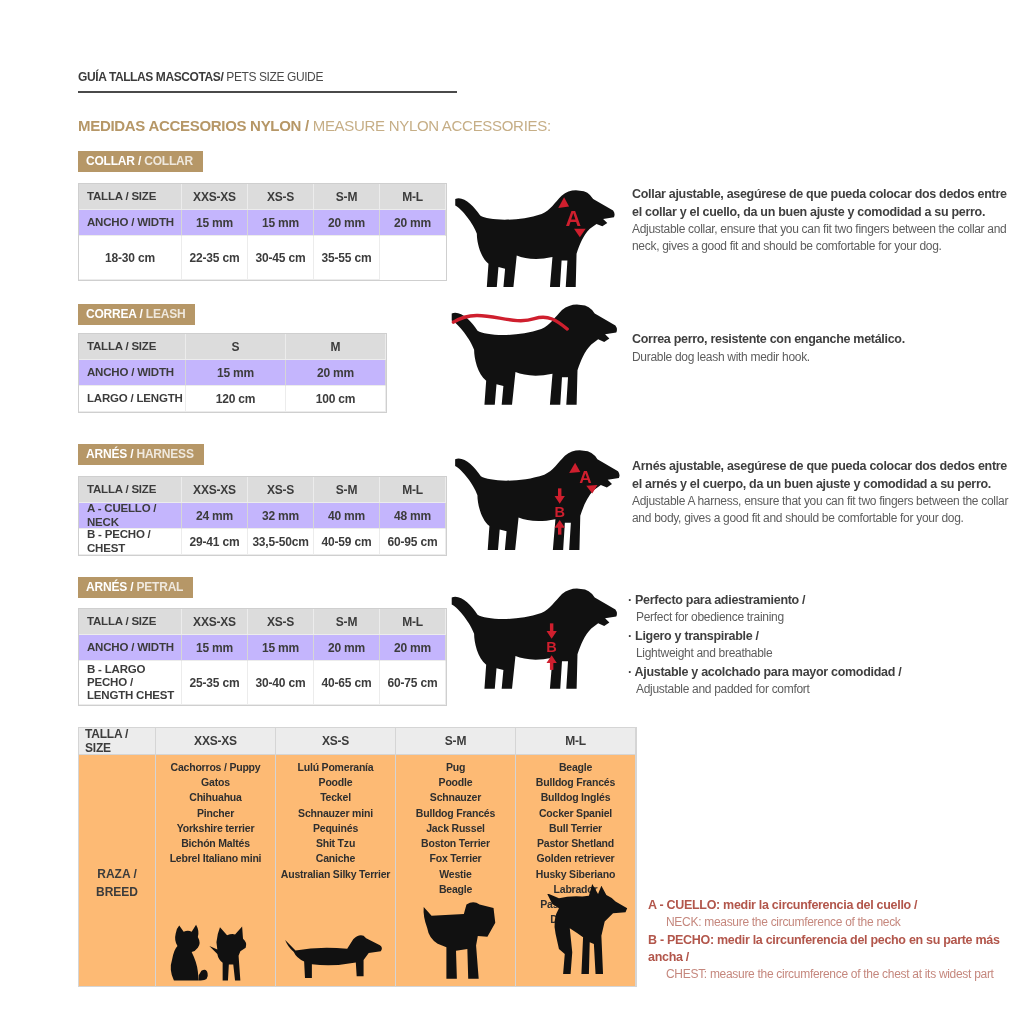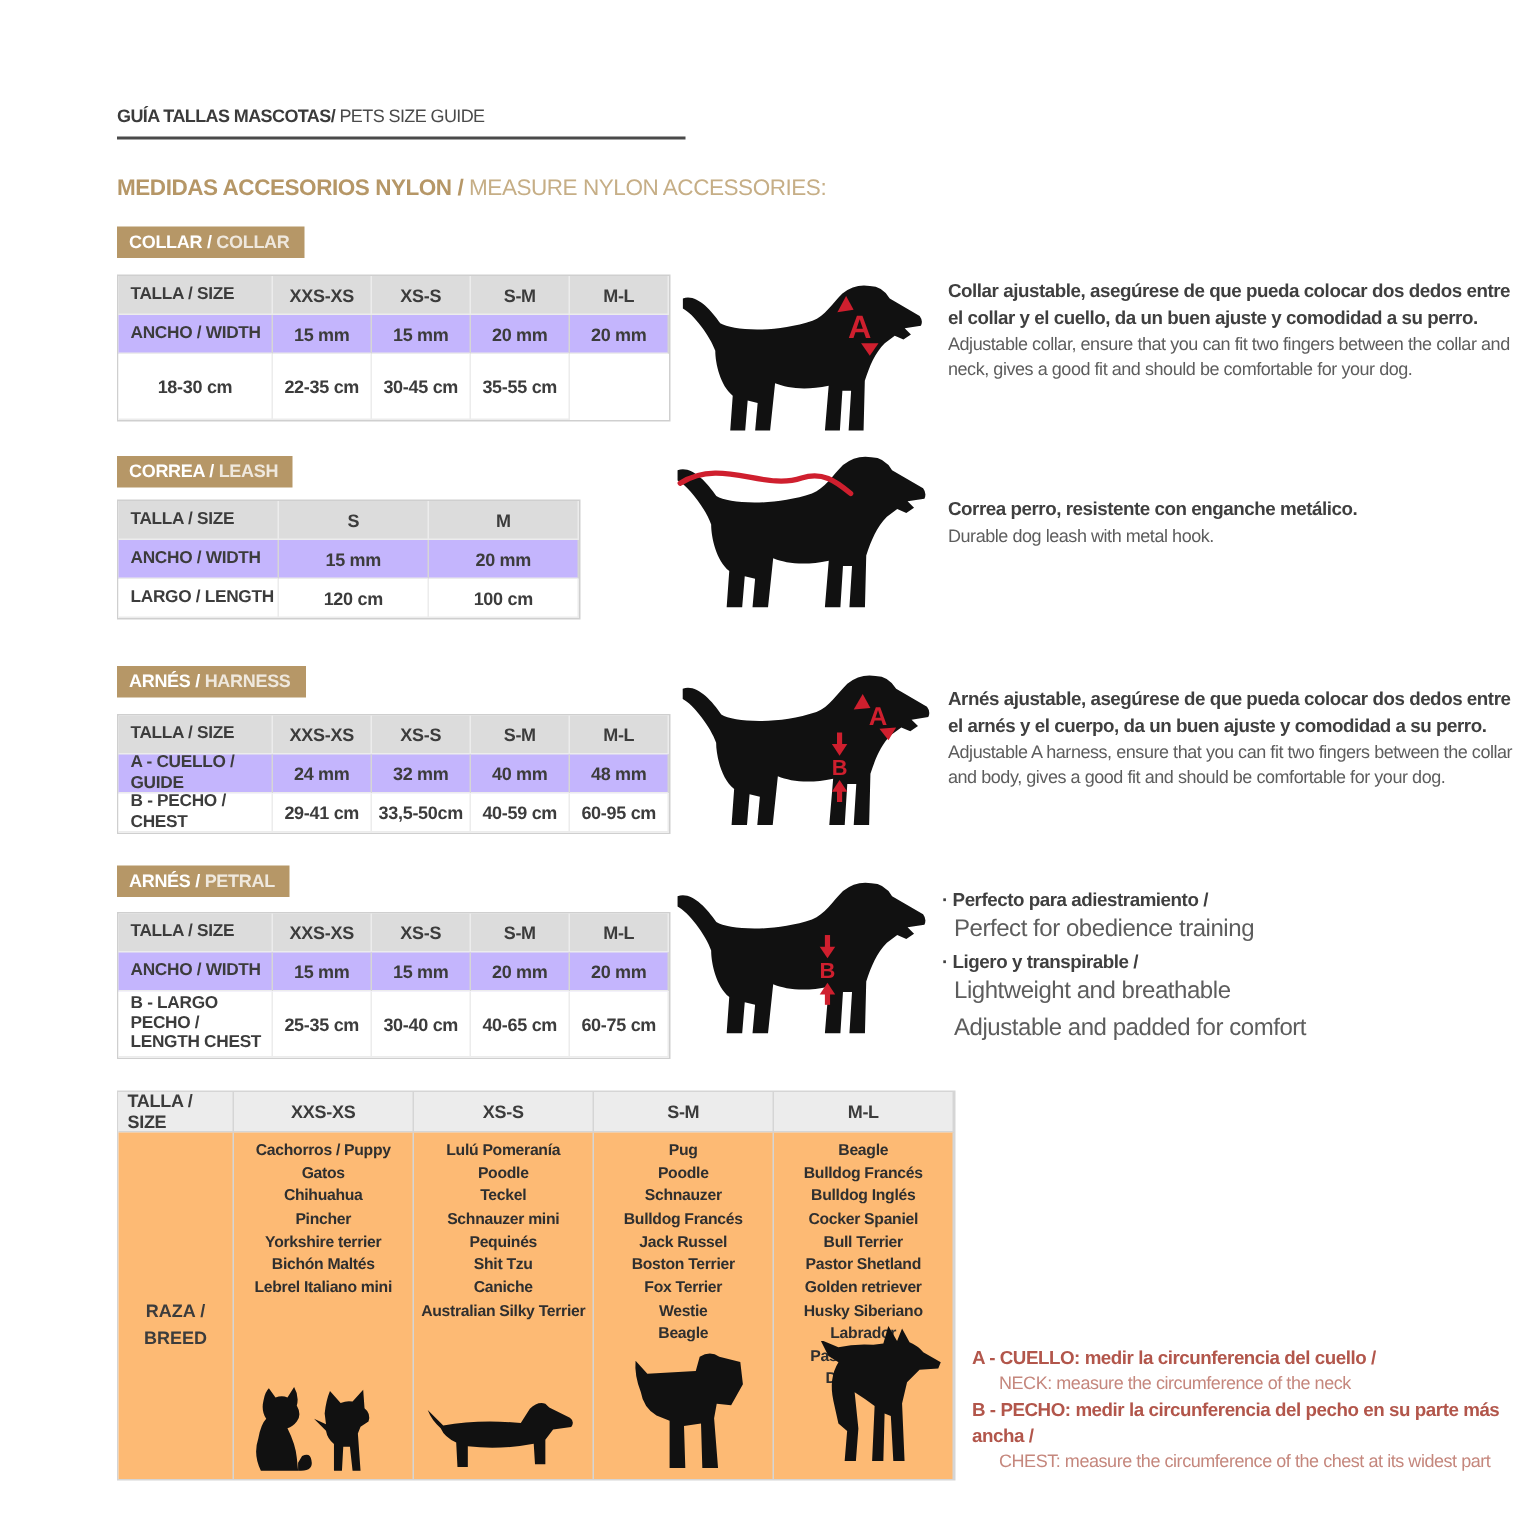--- a/index.html
+++ b/index.html
@@ -126,7 +126,7 @@
 
   <div class="desc" style="left:632px;top:331px;">
     <div class="es">Correa perro, resistente con enganche metálico.</div>
-    <div class="en">Durable dog leash with metal hook.</div>
+    <div class="en">Durable dog leash with medir hook.</div>
   </div>
 
   <div class="badge" style="left:78px;top:444px;"><span>ARNÉS / </span><span class="lt">HARNESS</span></div>

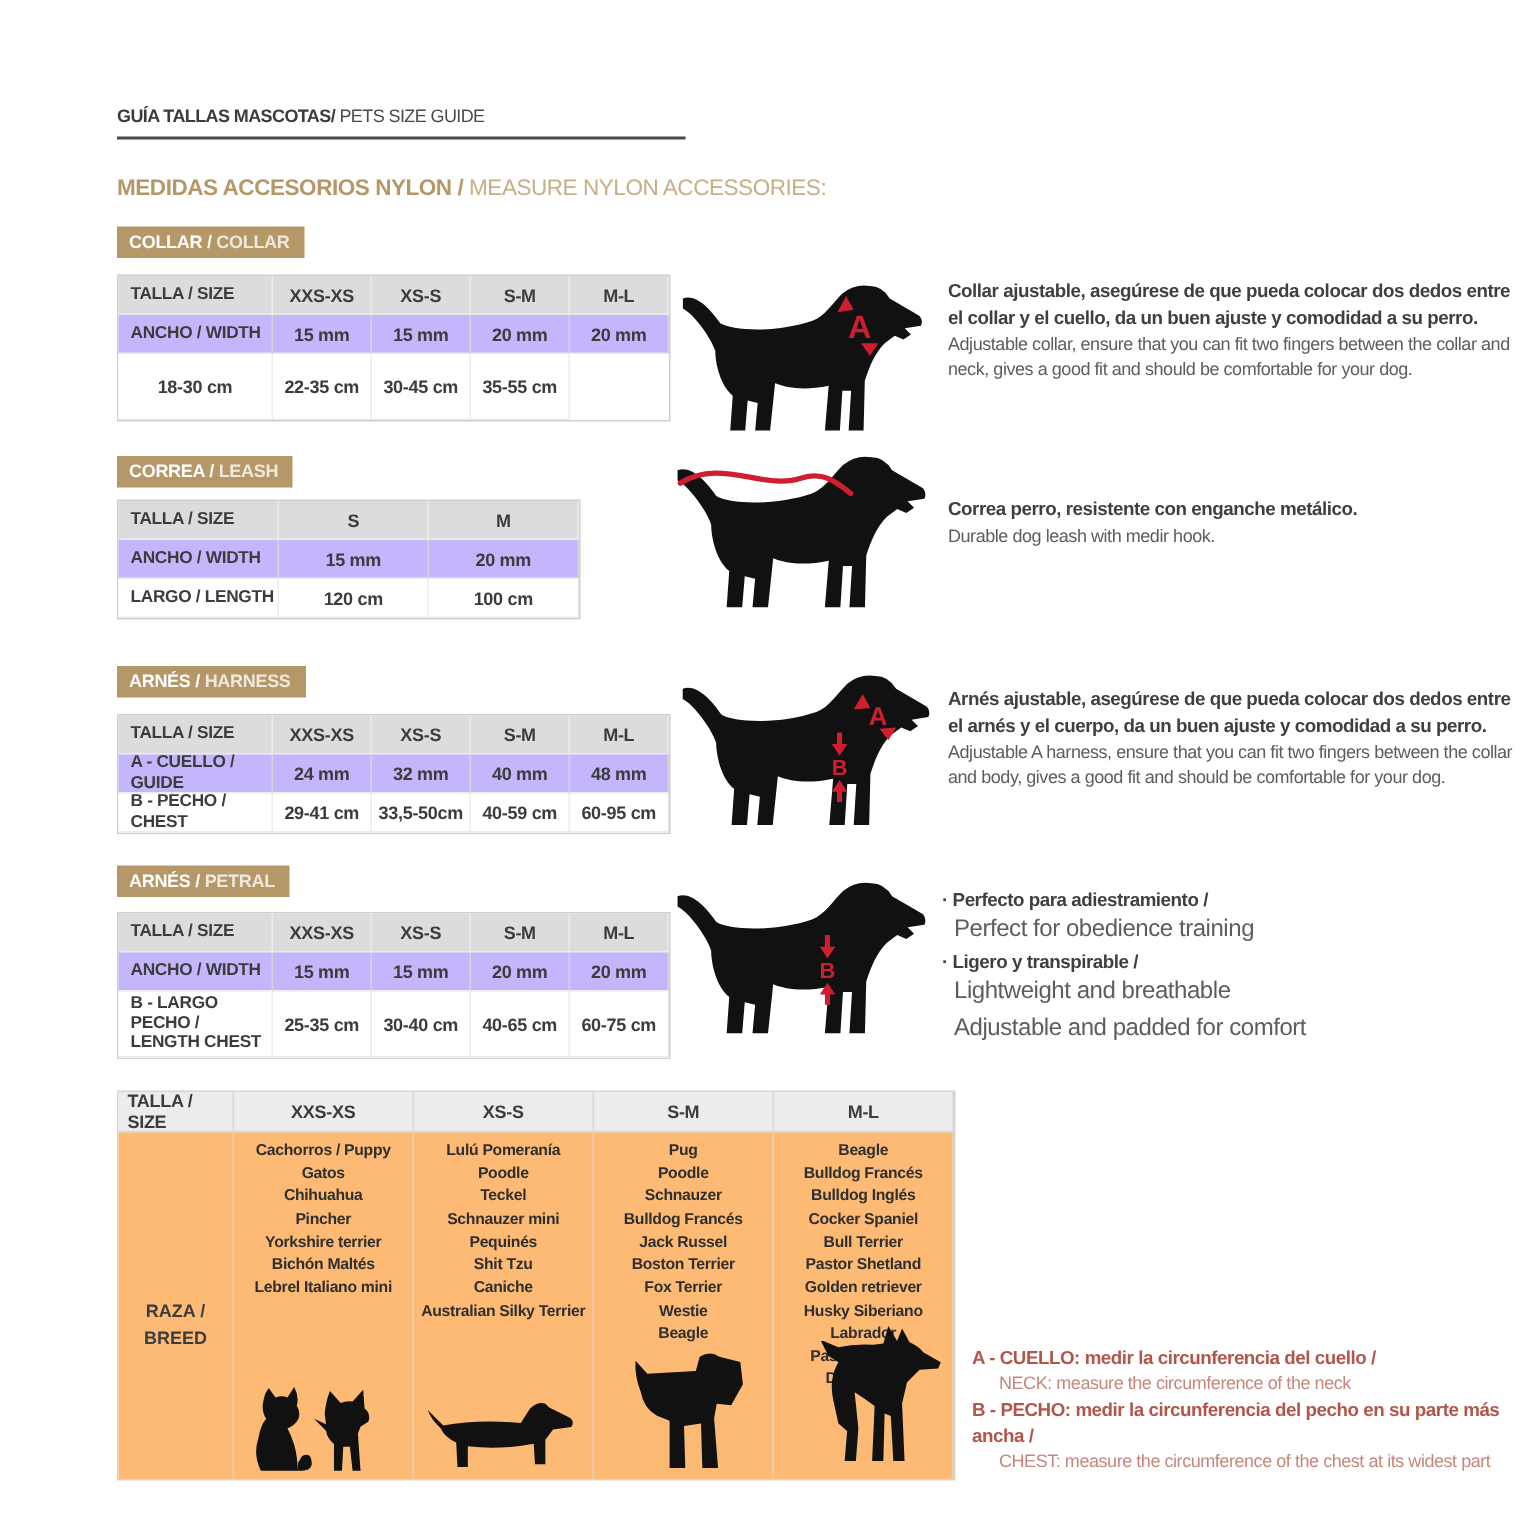--- a/index.html
+++ b/index.html
@@ -137,7 +137,7 @@
     <div class="cell r-head">XS-S</div>
     <div class="cell r-head">S-M</div>
     <div class="cell r-head">M-L</div>
-    <div class="cell lbl r-mid">A - CUELLO / GUIDE</div>
+    <div class="cell lbl r-mid">A - CUELLO / NECK</div>
     <div class="cell r-mid">24 mm</div>
     <div class="cell r-mid">32 mm</div>
     <div class="cell r-mid">40 mm</div>

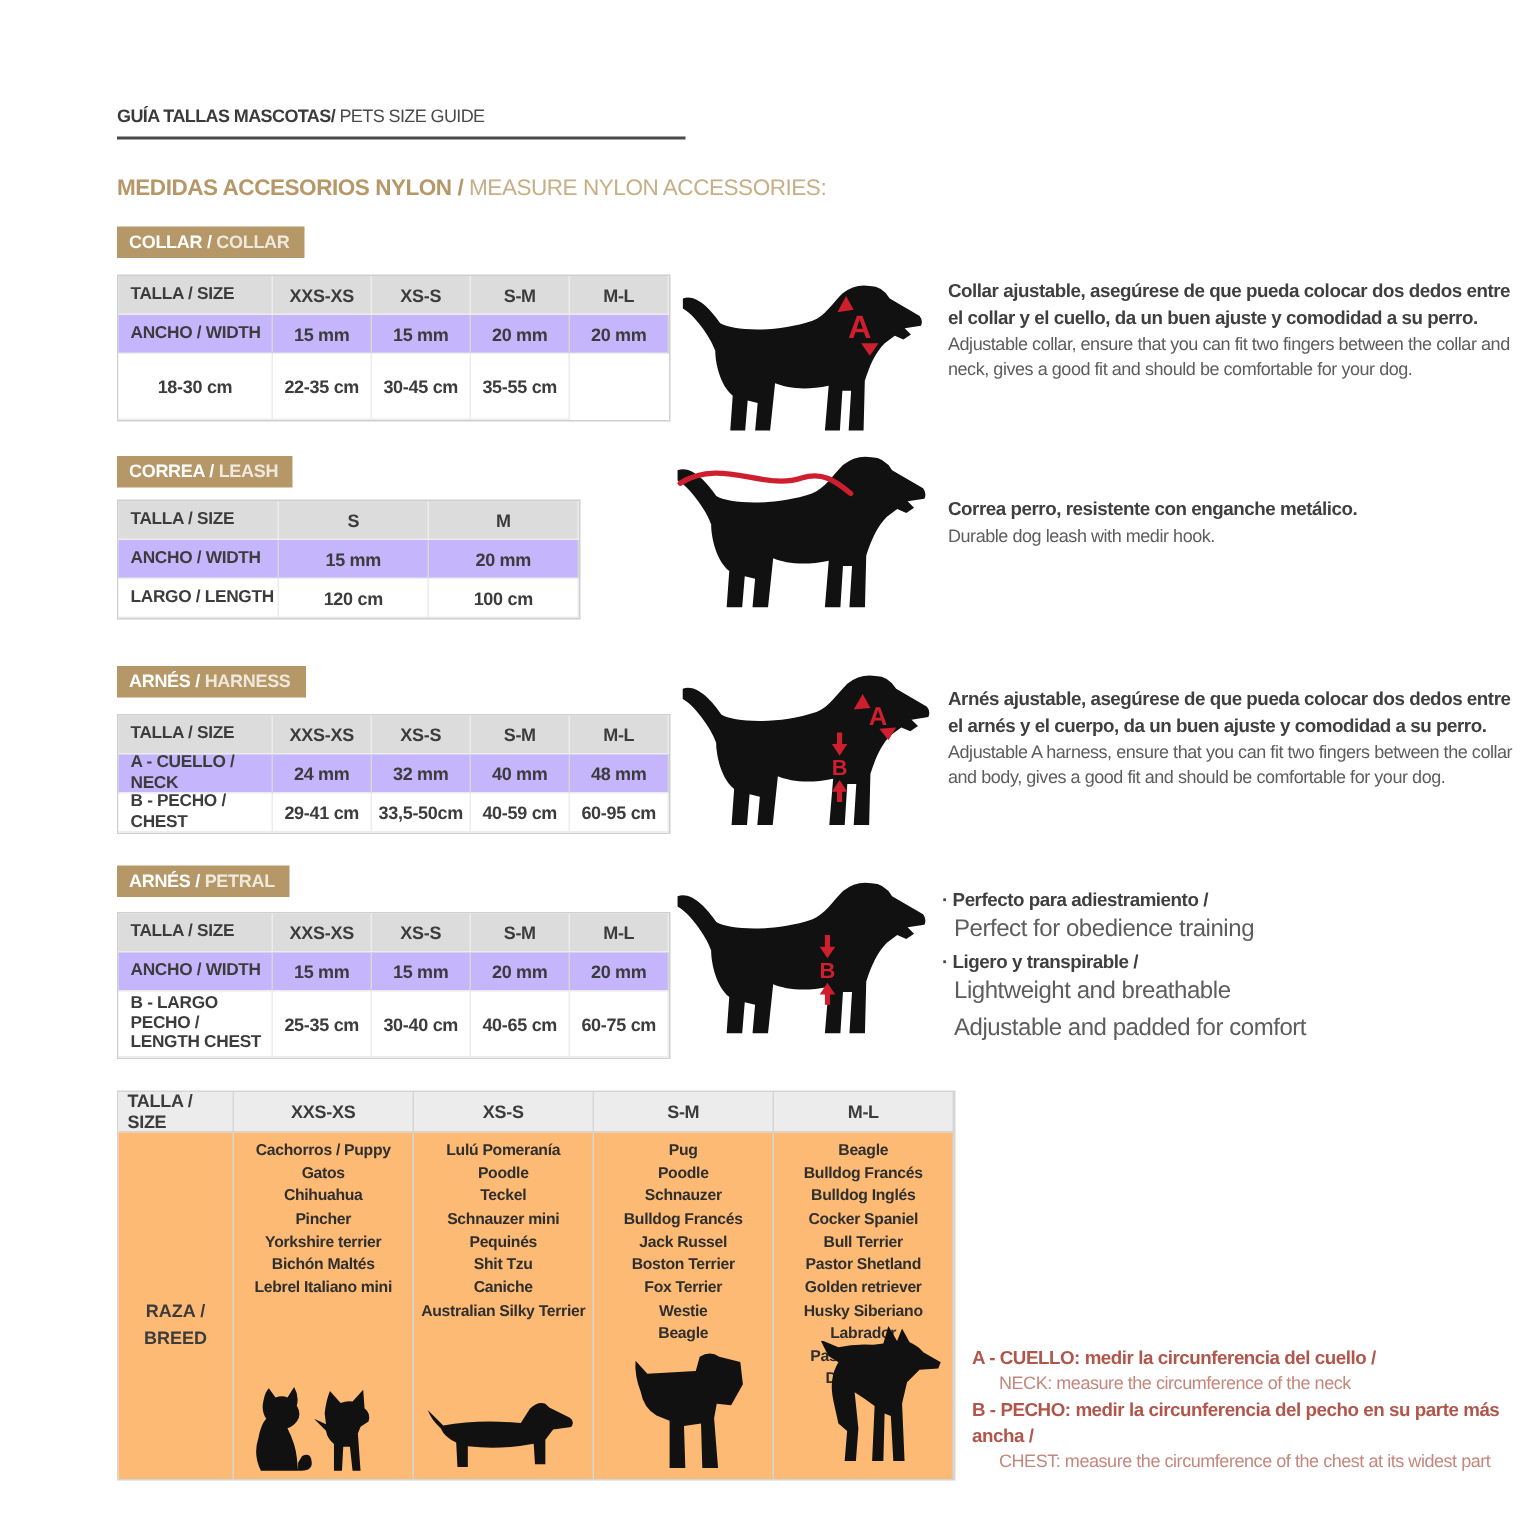--- a/index.html
+++ b/index.html
@@ -39,7 +39,7 @@
   .bullets{position:absolute;width:380px;font-size:12.5px;line-height:1.35;letter-spacing:-0.3px;}
   .bullet-es{font-weight:bold;color:#3f3f3f;}
   .bullet-es::before{content:"· ";}
-  .bullet-en{font-weight:400;color:#5d5d5d;font-size:16px;padding-left:8px;margin-bottom:3px;}
+  .bullet-en{font-weight:400;color:#5d5d5d;font-size:12px;padding-left:8px;margin-bottom:3px;}
 
   
   .dogbox{position:absolute;}

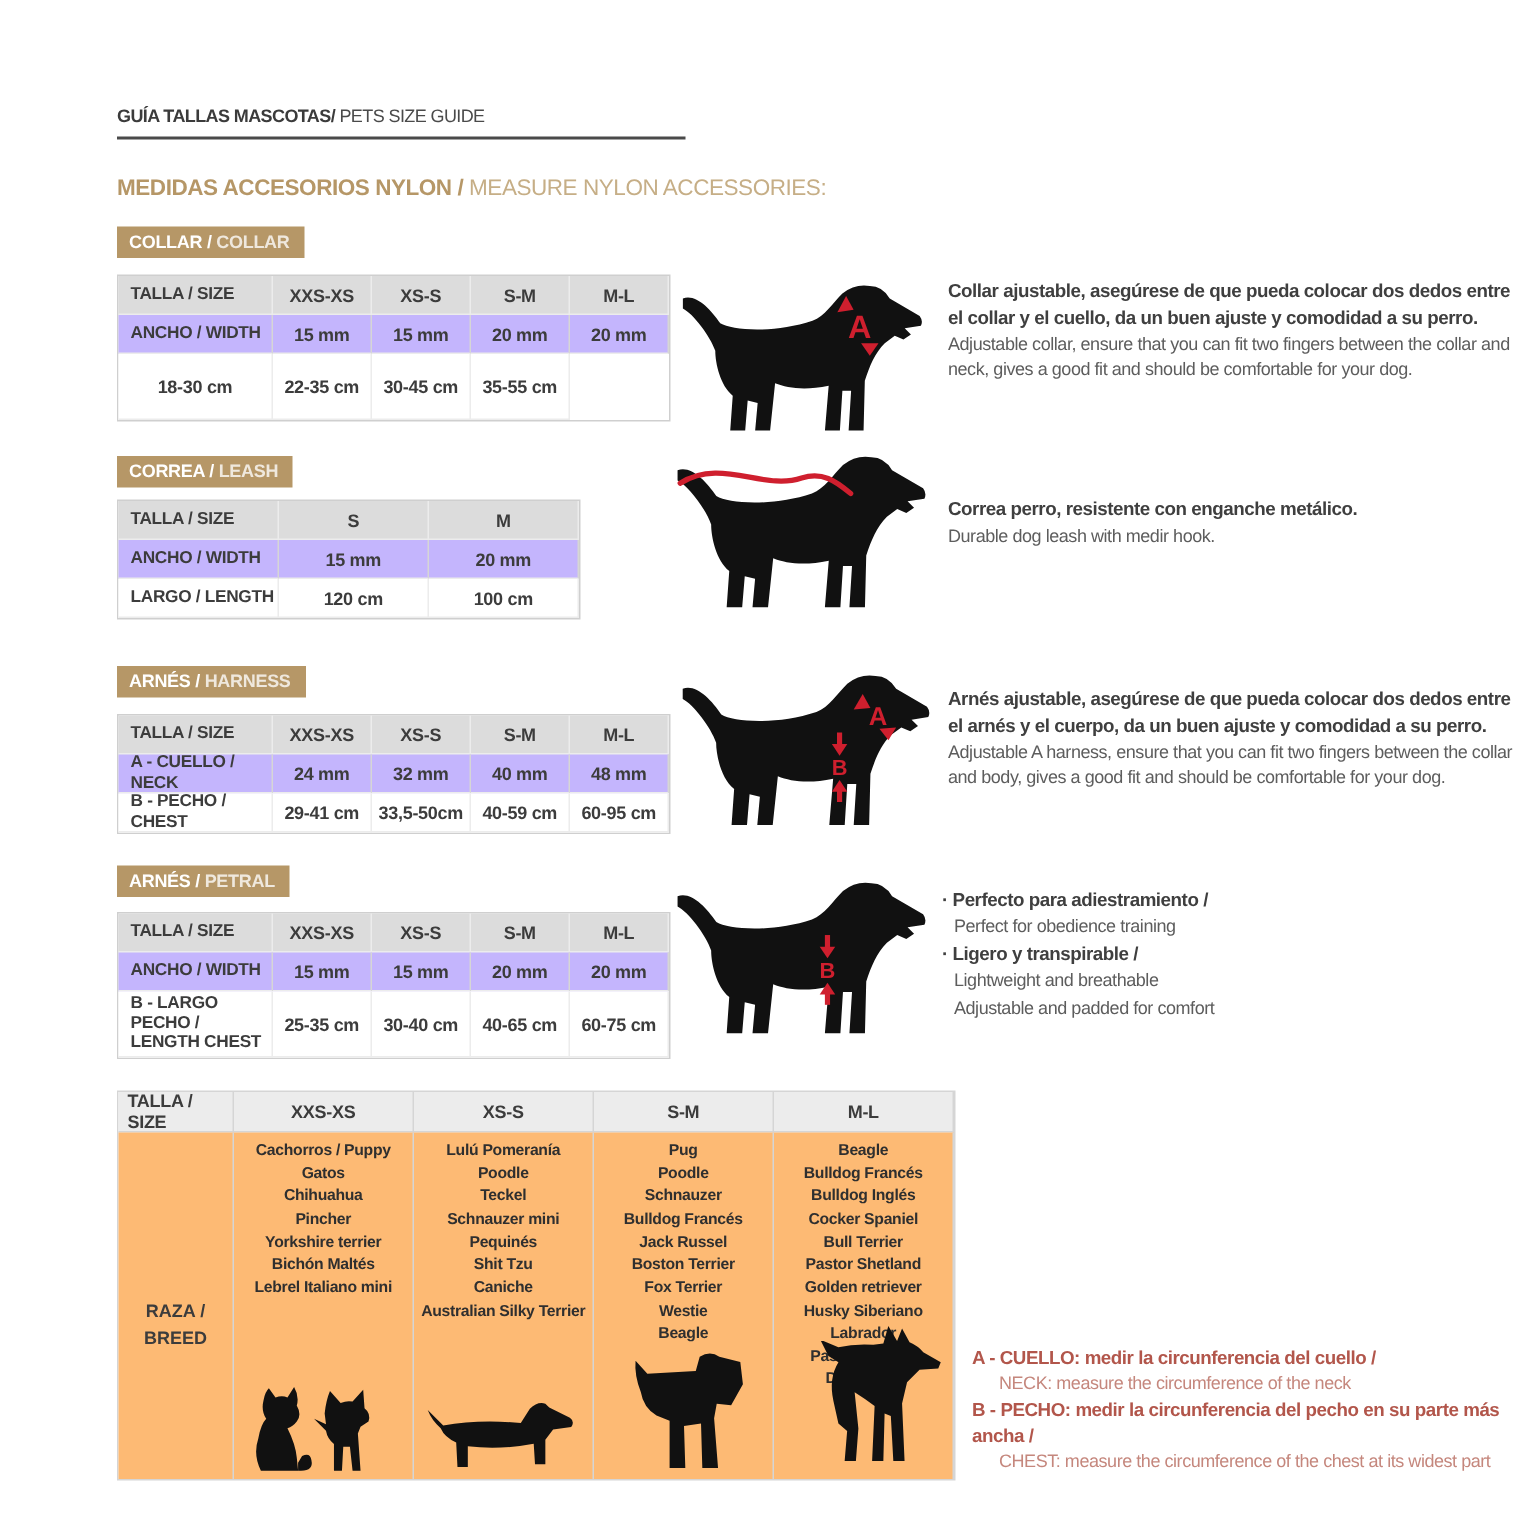--- a/index.html
+++ b/index.html
@@ -204,6 +204,7 @@
     <div class="bullet-en">Perfect for obedience training</div>
     <div class="bullet-es">Ligero y transpirable /</div>
     <div class="bullet-en">Lightweight and breathable</div>
+    <div class="bullet-es">Ajustable y acolchado para mayor comodidad /</div>
     <div class="bullet-en">Adjustable and padded for comfort</div>
   </div>
 

